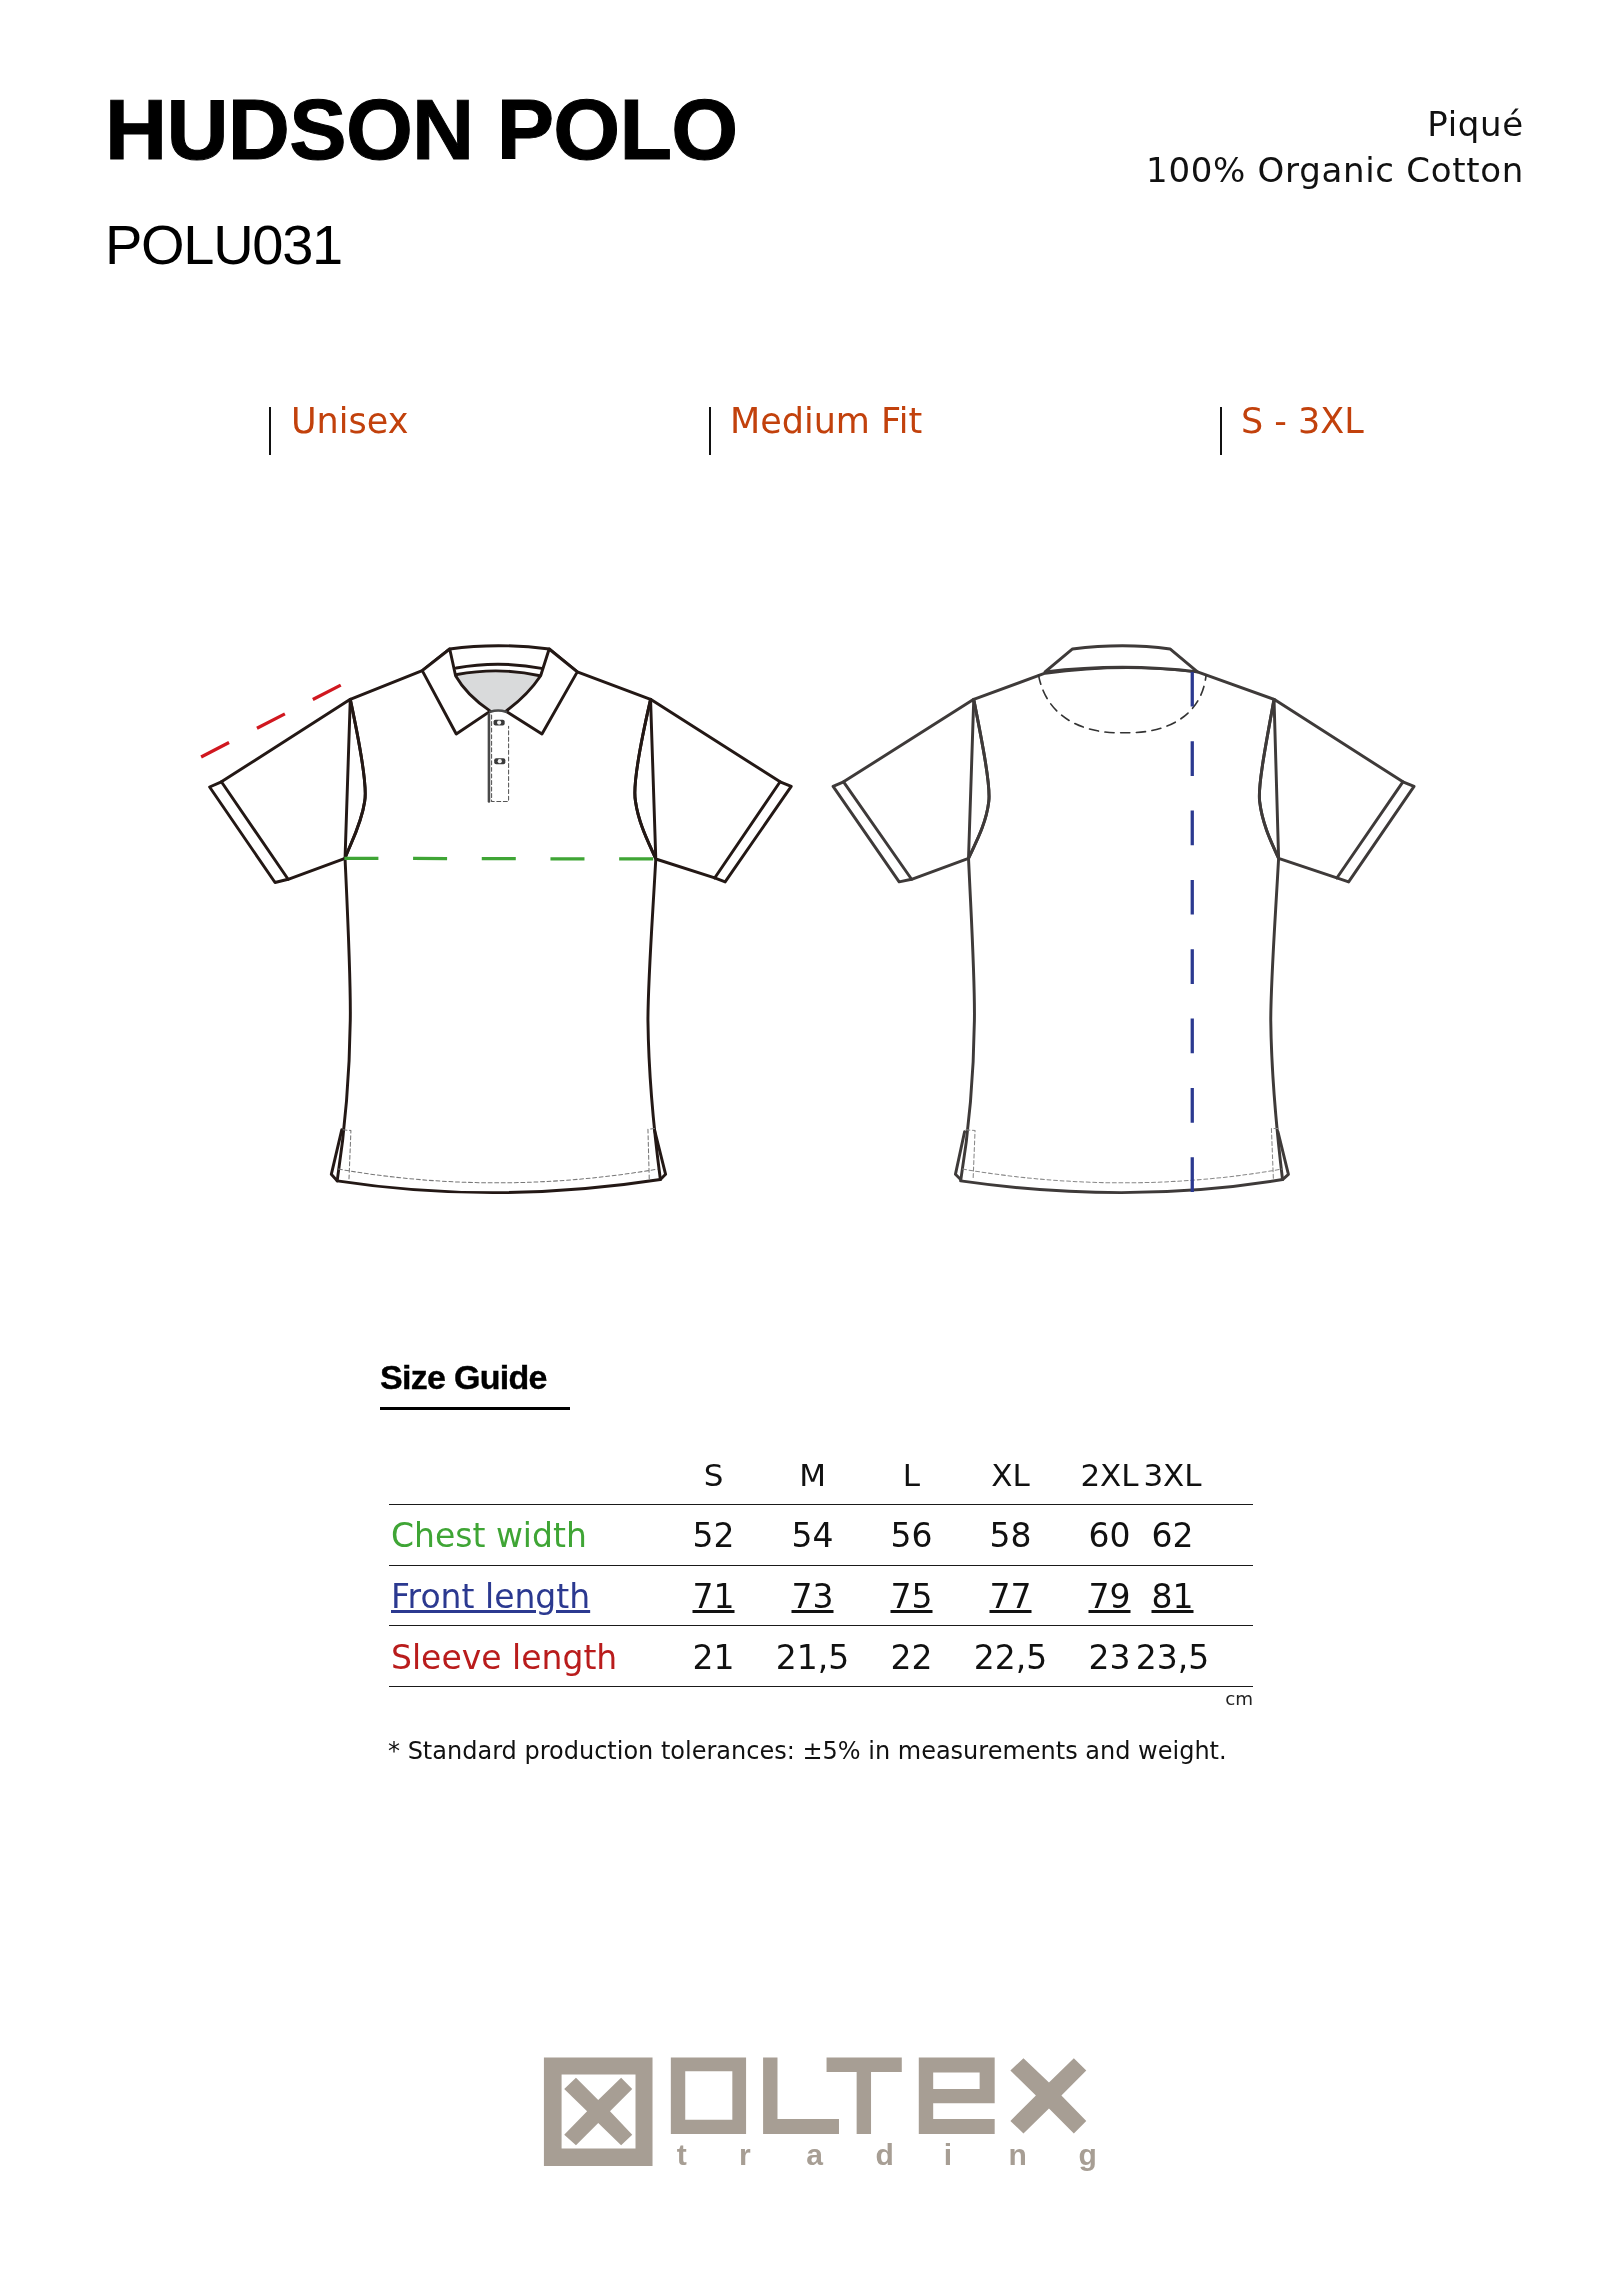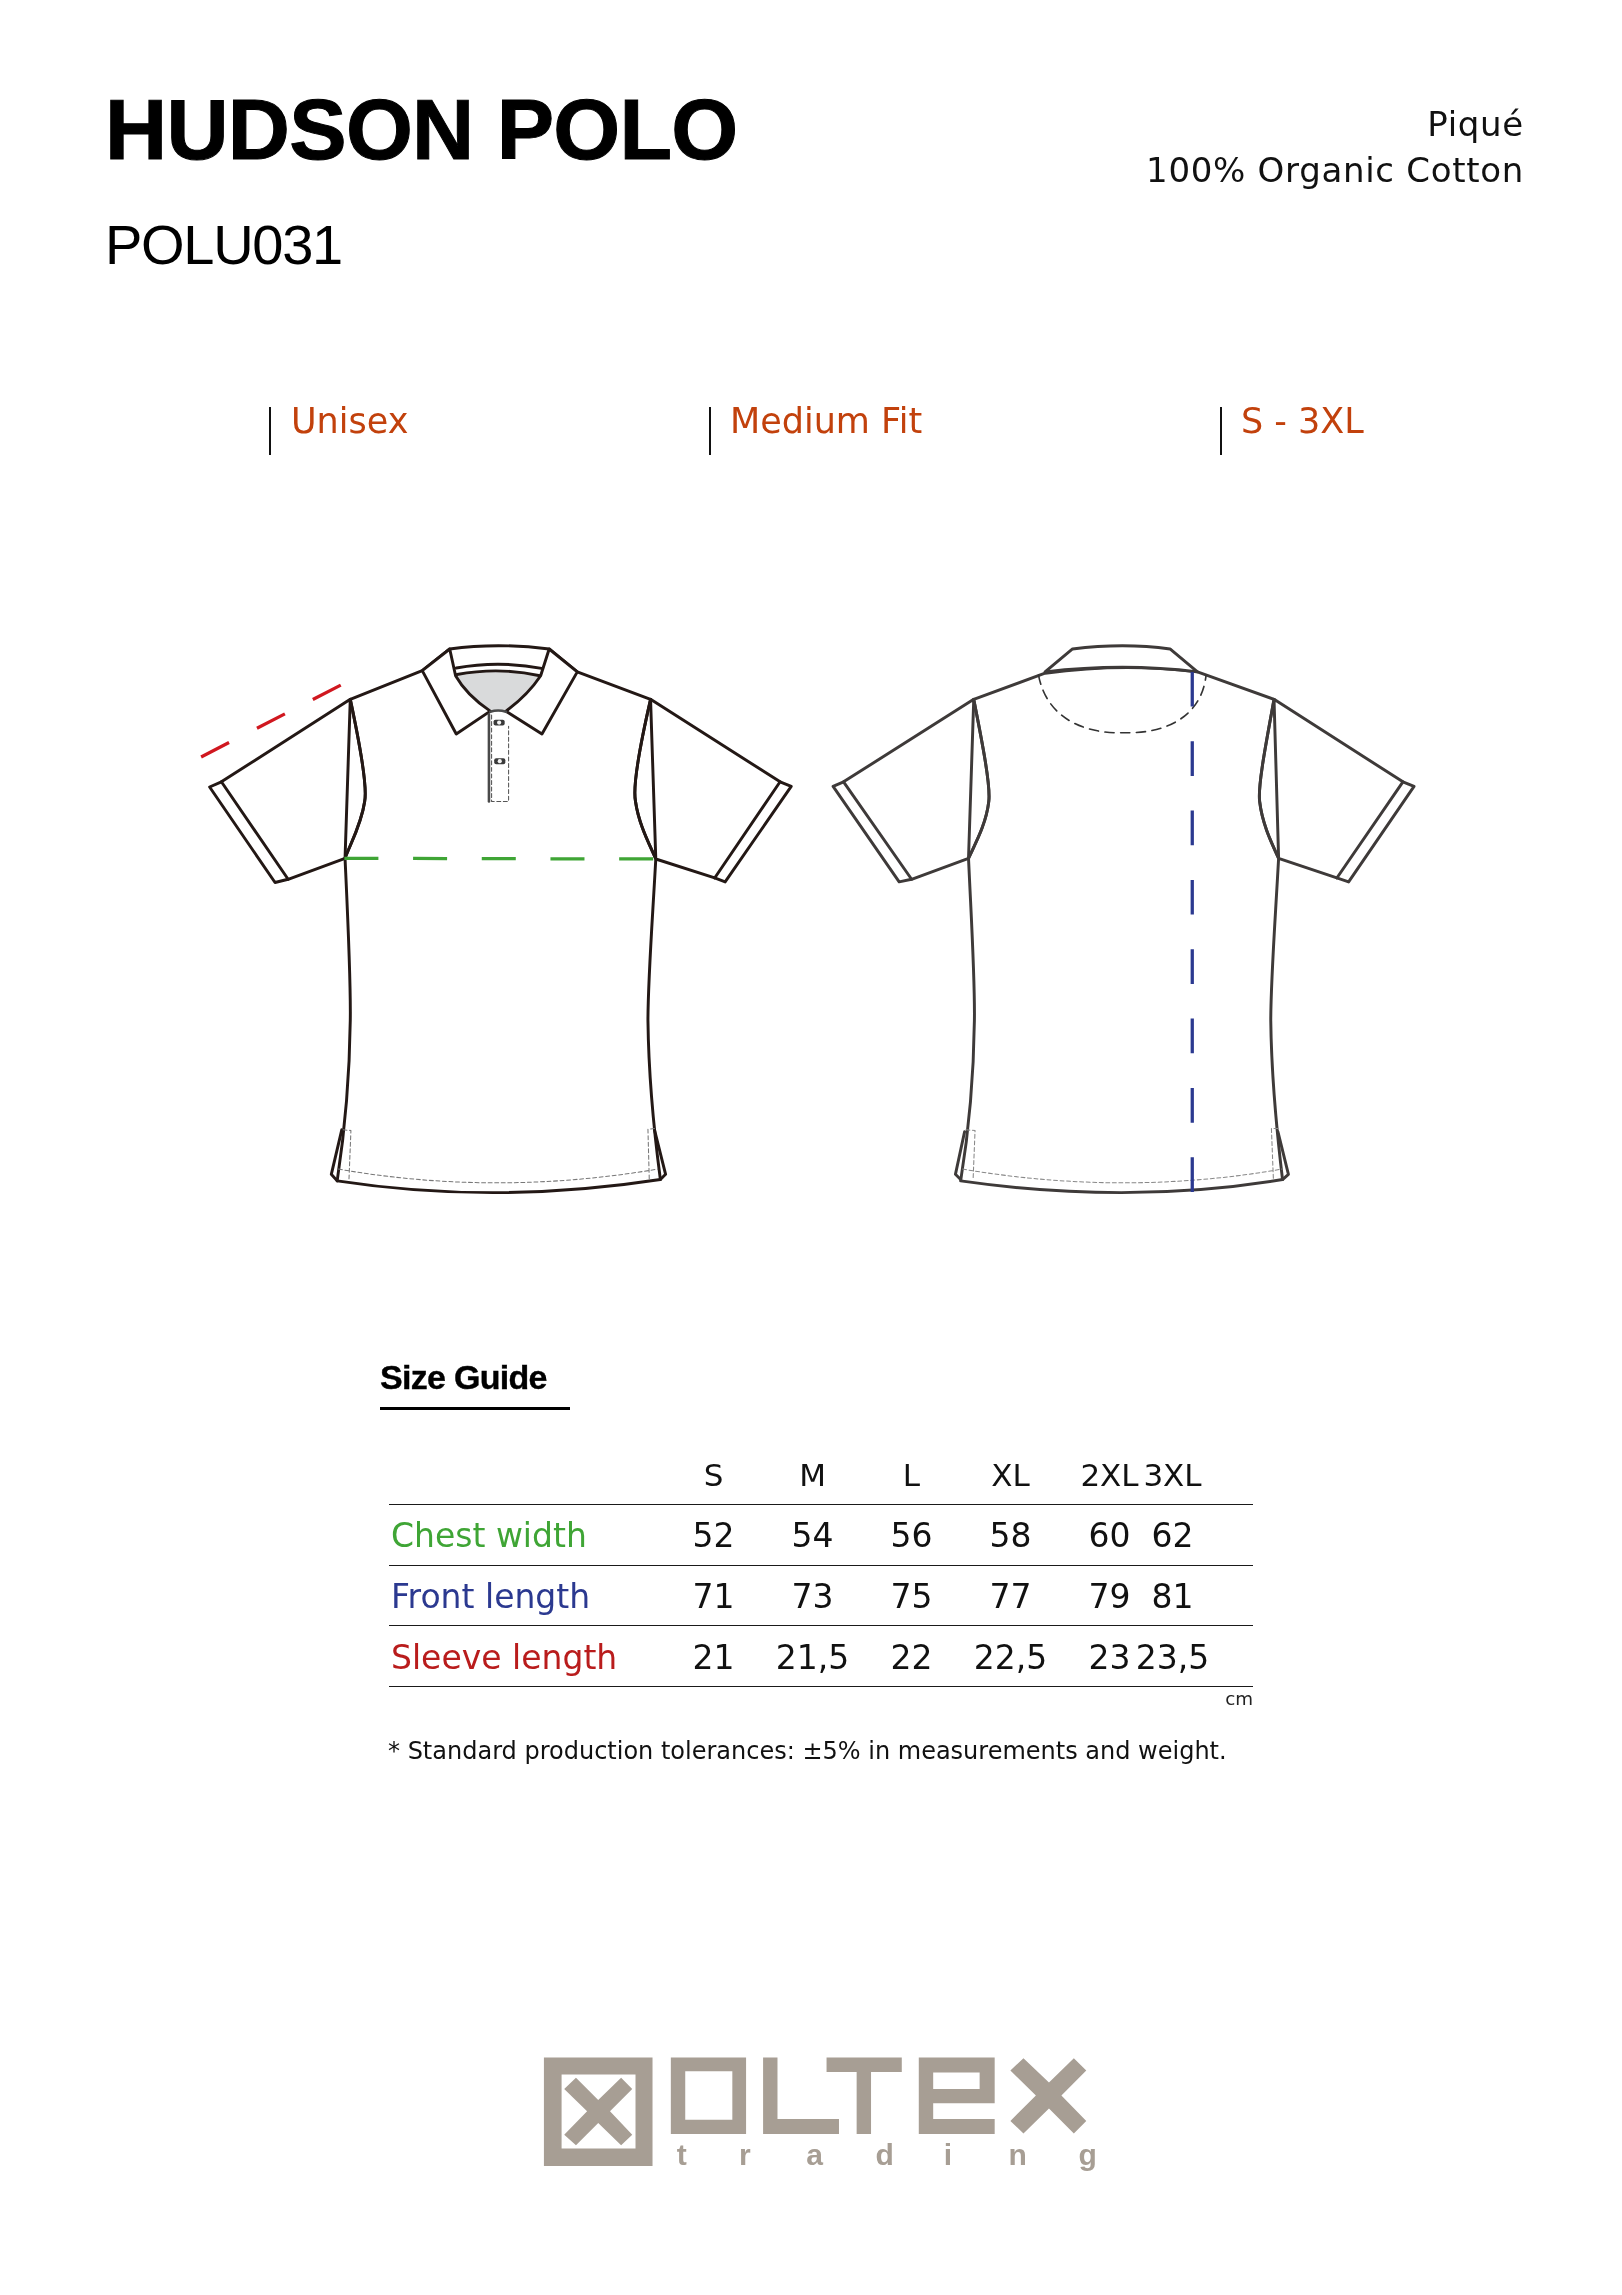--- a/index.html
+++ b/index.html
@@ -33,7 +33,7 @@
   .hdr { top: 1460px; font-size: 31px; }
   .c0 { left: 661px; } .c1 { left: 760px; } .c2 { left: 859px; }
   .c3 { left: 958px; } .c4 { left: 1057px; } .c5 { left: 1120px; }
-  .r0 { top: 1519px; } .r1 { top: 1580px; } .r2 { top: 1641px; }
+  .r0 { top: 1519px; } .r1 { top: 1580px; text-decoration: underline; } .r2 { top: 1641px; }
   .val { font-size: 33px; }
   .row-label { left: 391px; font-size: 33px; line-height: 1; white-space: nowrap; }
   .unit { right: 370px; top: 1690px; font-size: 18.3px; line-height: 1; color: #222; }

